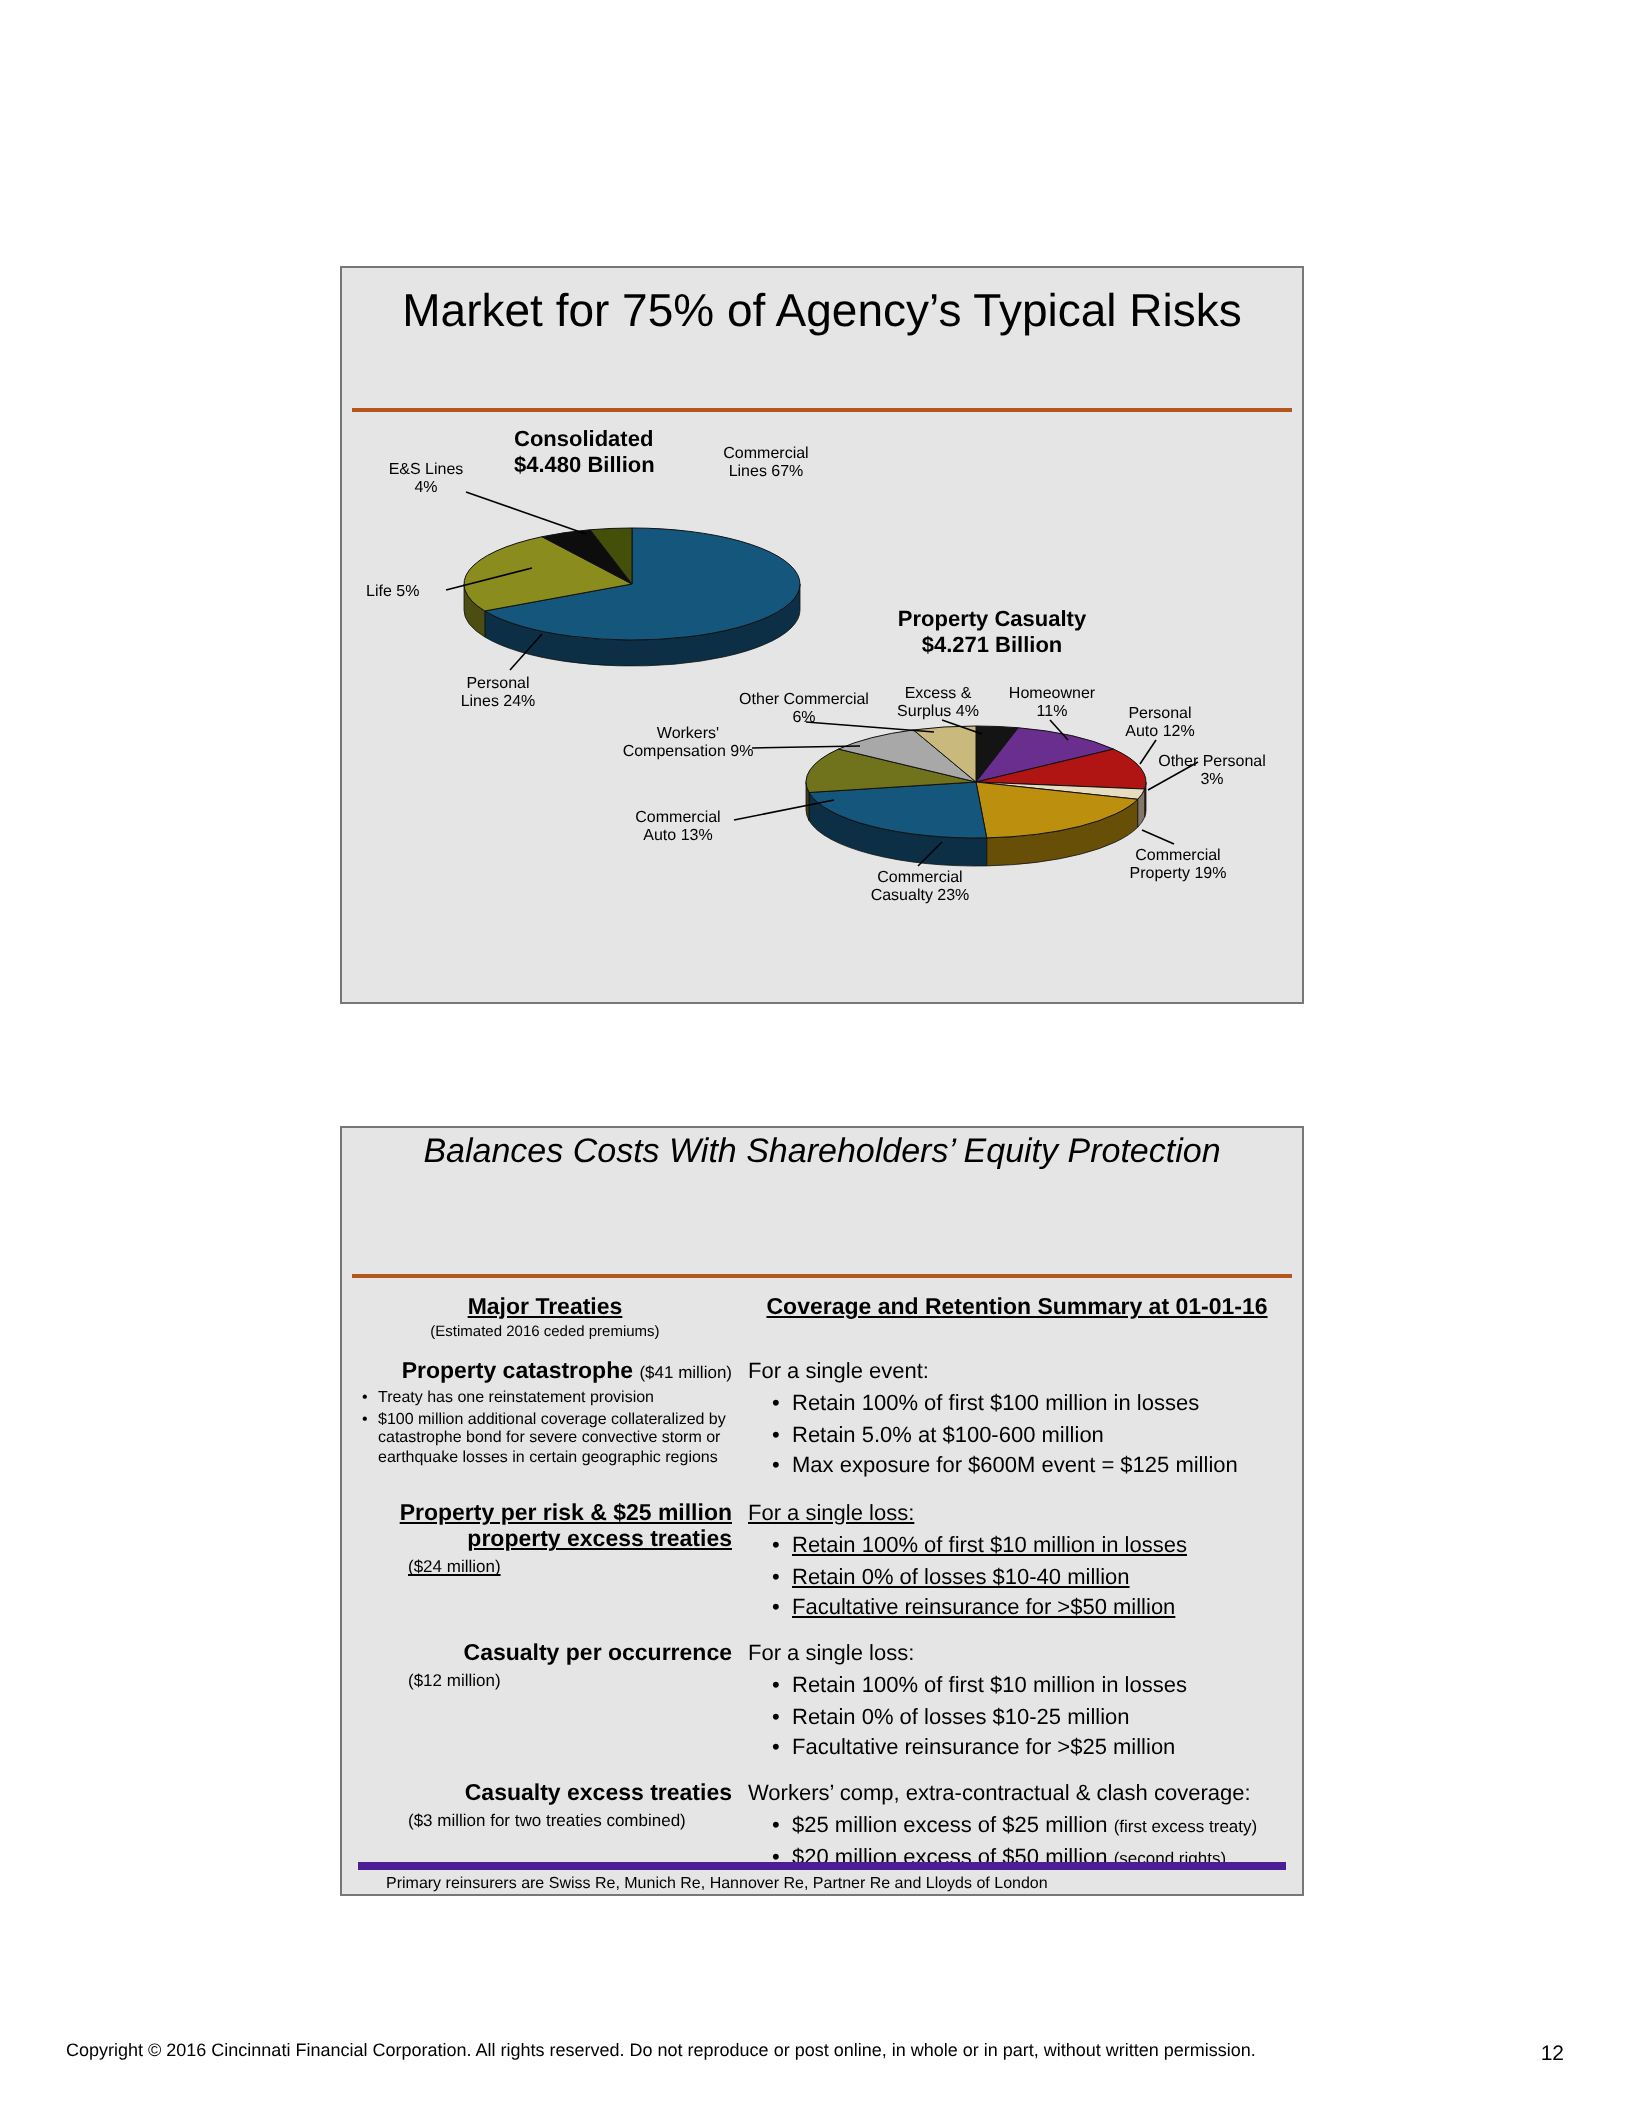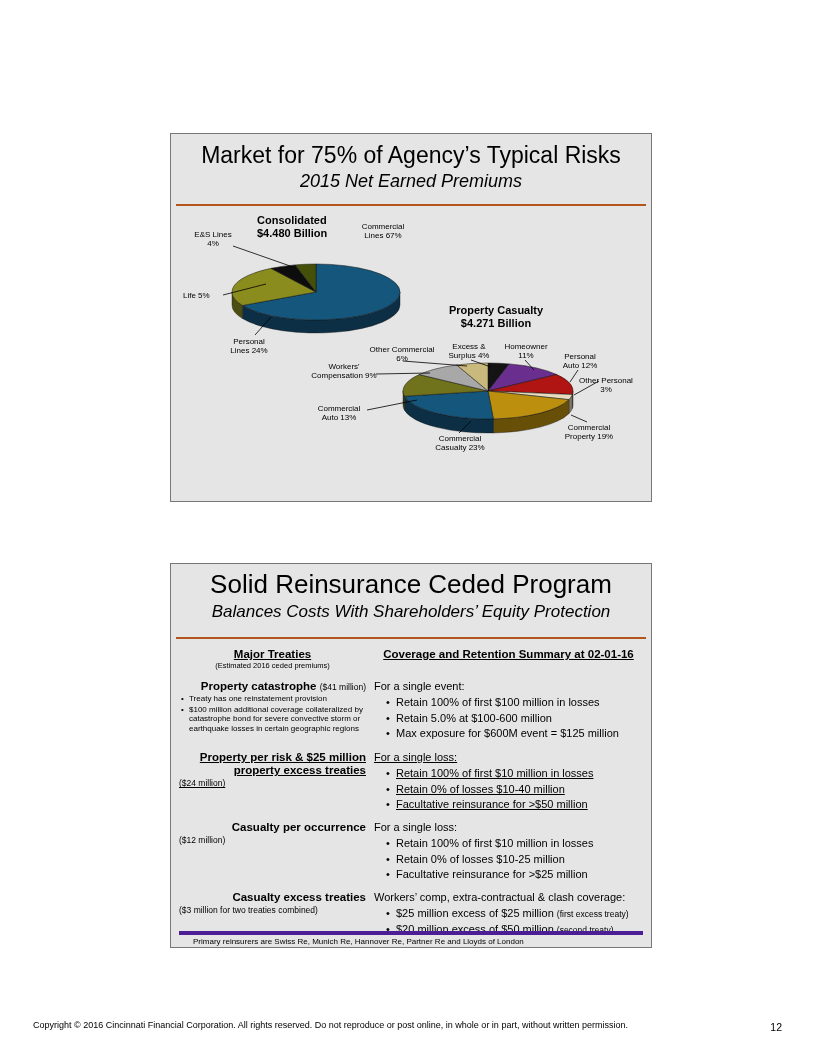--- a/index.html
+++ b/index.html
@@ -60,7 +60,6 @@
 
 <section class="slide" id="slide1">
   <h1 class="s-title">Market for 75% of Agency’s Typical Risks</h1>
-  <h2 class="s-sub">2015 Net Earned Premiums</h2>
   <div class="s-rule"></div>
 
   <div class="chart-area">

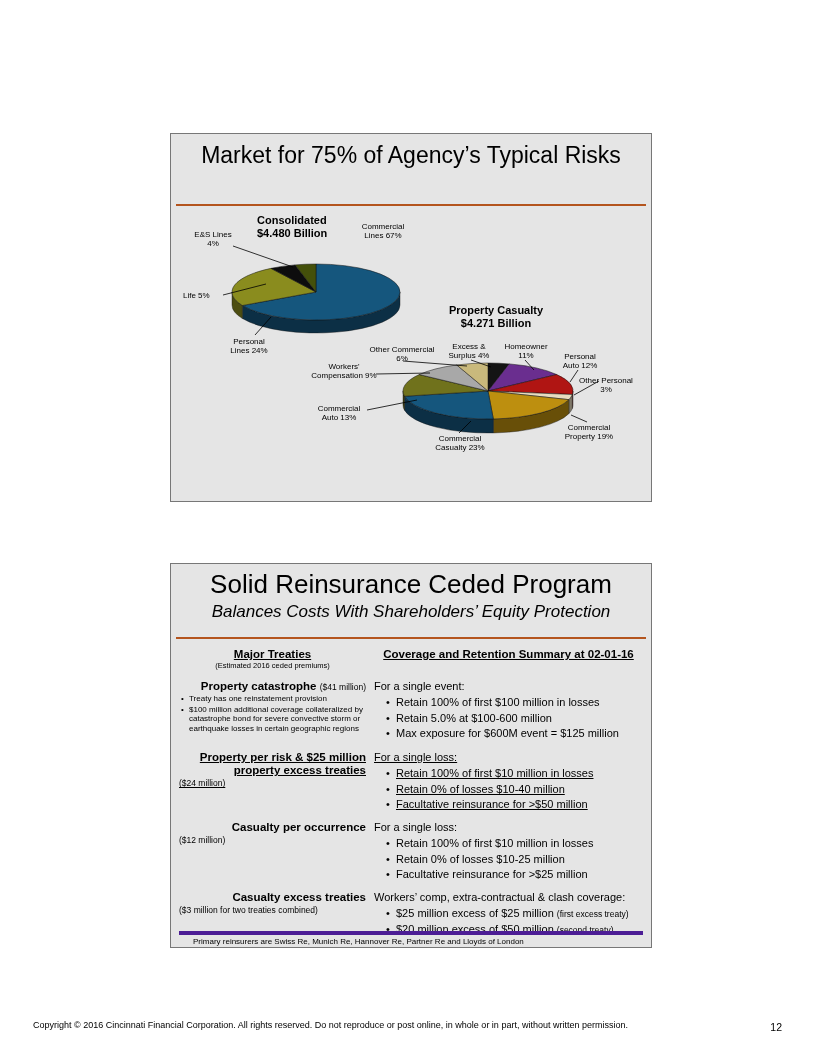--- a/index.html
+++ b/index.html
@@ -118,7 +118,6 @@
 </section>
 
 <section class="slide" id="slide2">
-  <h1 class="s-title">Solid Reinsurance Ceded Program</h1>
   <h2 class="s-sub">Balances Costs With Shareholders’ Equity Protection</h2>
   <div class="s-rule"></div>
 

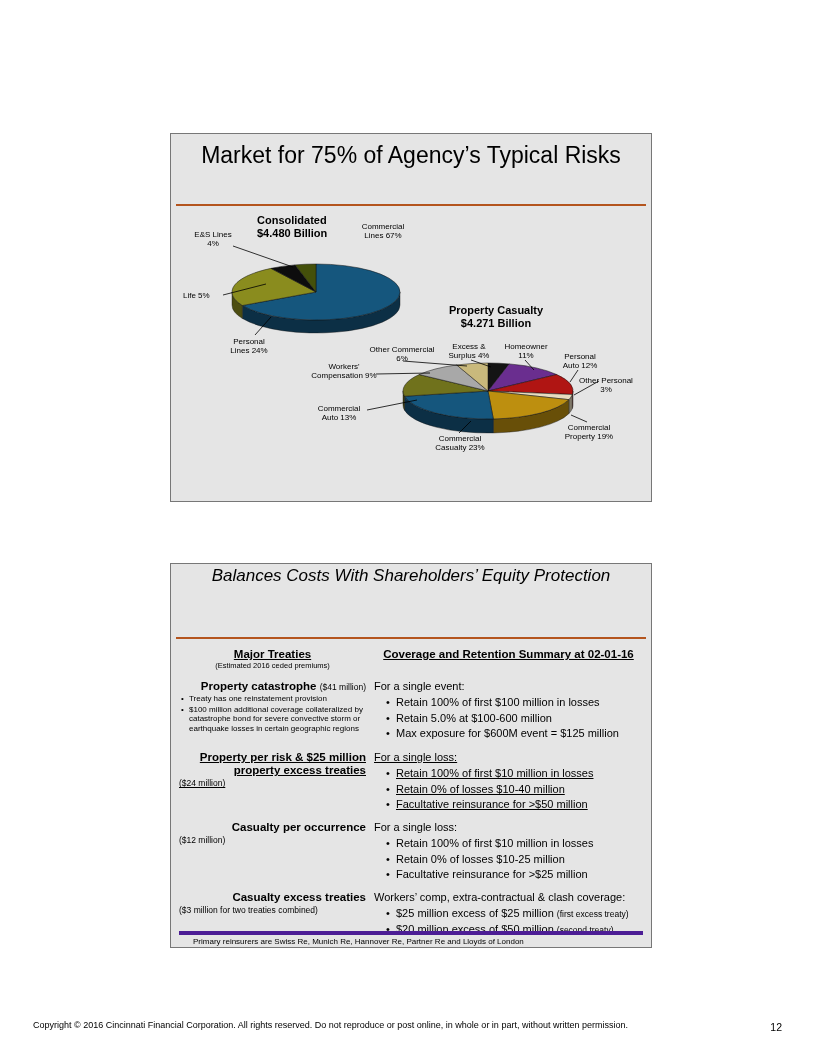--- a/index.html
+++ b/index.html
@@ -127,7 +127,7 @@
         <div class="hdr-left">Major Treaties</div>
         <div class="hdr-left-sub">(Estimated 2016 ceded premiums)</div>
       </div>
-      <div class="hdr-right">Coverage and Retention Summary at 02-01-16</div>
+      <div class="hdr-right">Coverage and Retention Summary at 01-01-16</div>
     </div>
 
     <div class="sec sec1">

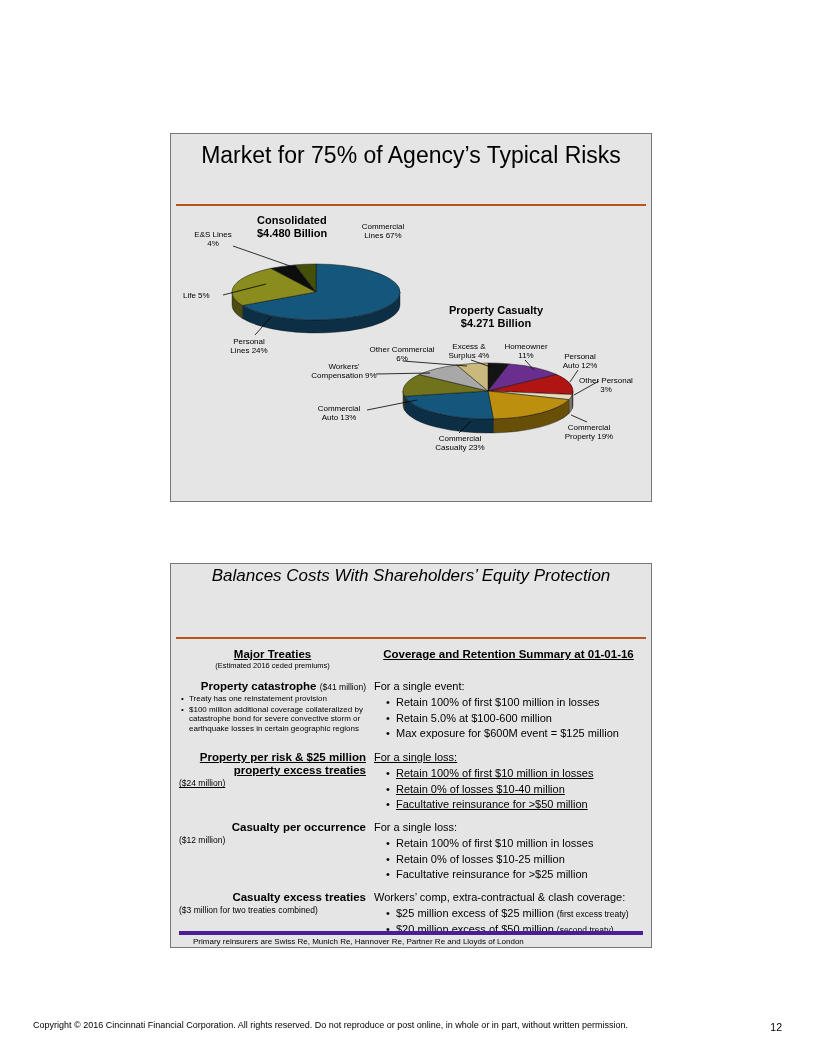--- a/index.html
+++ b/index.html
@@ -41,7 +41,7 @@
   .sec1 { margin-top:10px; } .sec2 { margin-top:10px;text-decoration:underline; } .sec3 { margin-top:9px; } .sec4 { margin-top:9px; }
   .treaty { font-weight:bold; font-size:11.5px; line-height:1.15;text-align:right; }
   .premium { font-size:8.5px; font-weight:400; }
-  .premium-block { font-size:8.5px; margin-top:1px; }
+  .premium-block { font-size:8.5px; margin-top:1px;margin-left:25px; }
   .note { font-size:8px; line-height:1.2; padding-left:10px; position:relative; margin-top:1px; }
   .note::before { content:"\2022"; position:absolute; left:2px; }
   .intro { font-size:11px; line-height:1.25; }

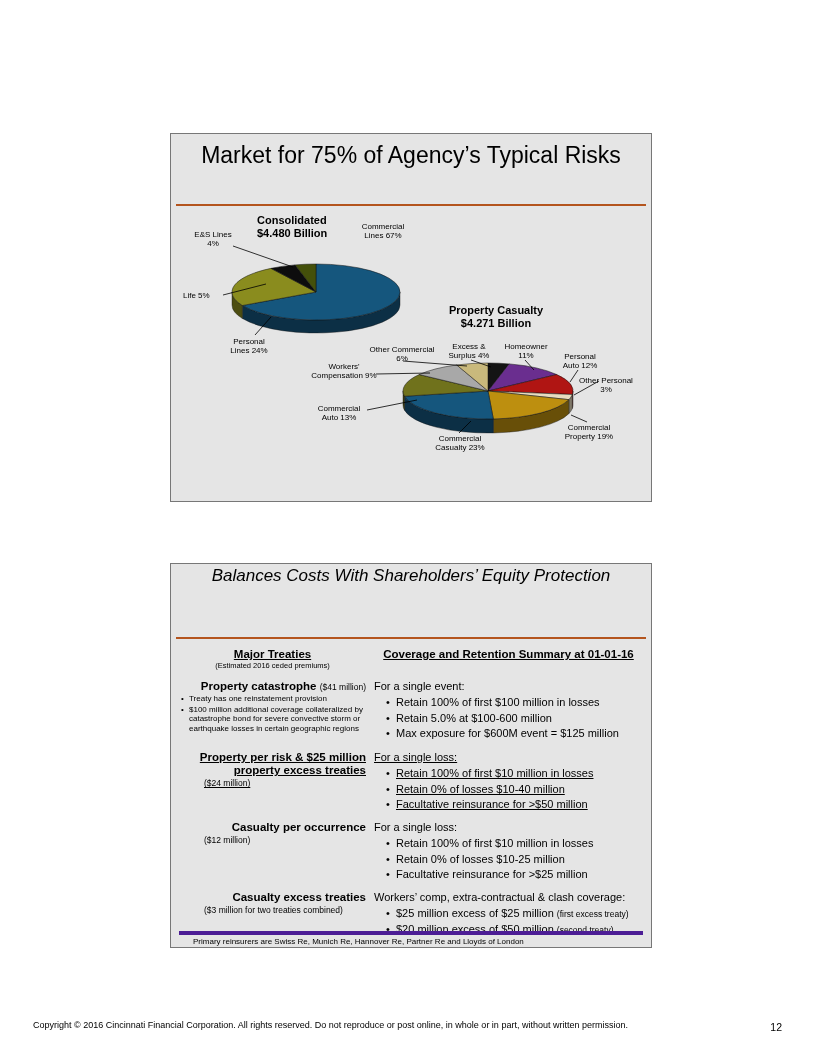--- a/index.html
+++ b/index.html
@@ -178,7 +178,7 @@
       <div>
         <div class="intro">Workers’ comp, extra-contractual &amp; clash coverage:</div>
         <div class="cov"><span>$25 million excess of $25 million</span> <span class="sm">(first excess treaty)</span></div>
-        <div class="cov"><span>$20 million excess of $50 million</span> <span class="sm">(second treaty)</span></div>
+        <div class="cov"><span>$20 million excess of $50 million</span> <span class="sm">(second rights)</span></div>
       </div>
     </div>
   </div>

